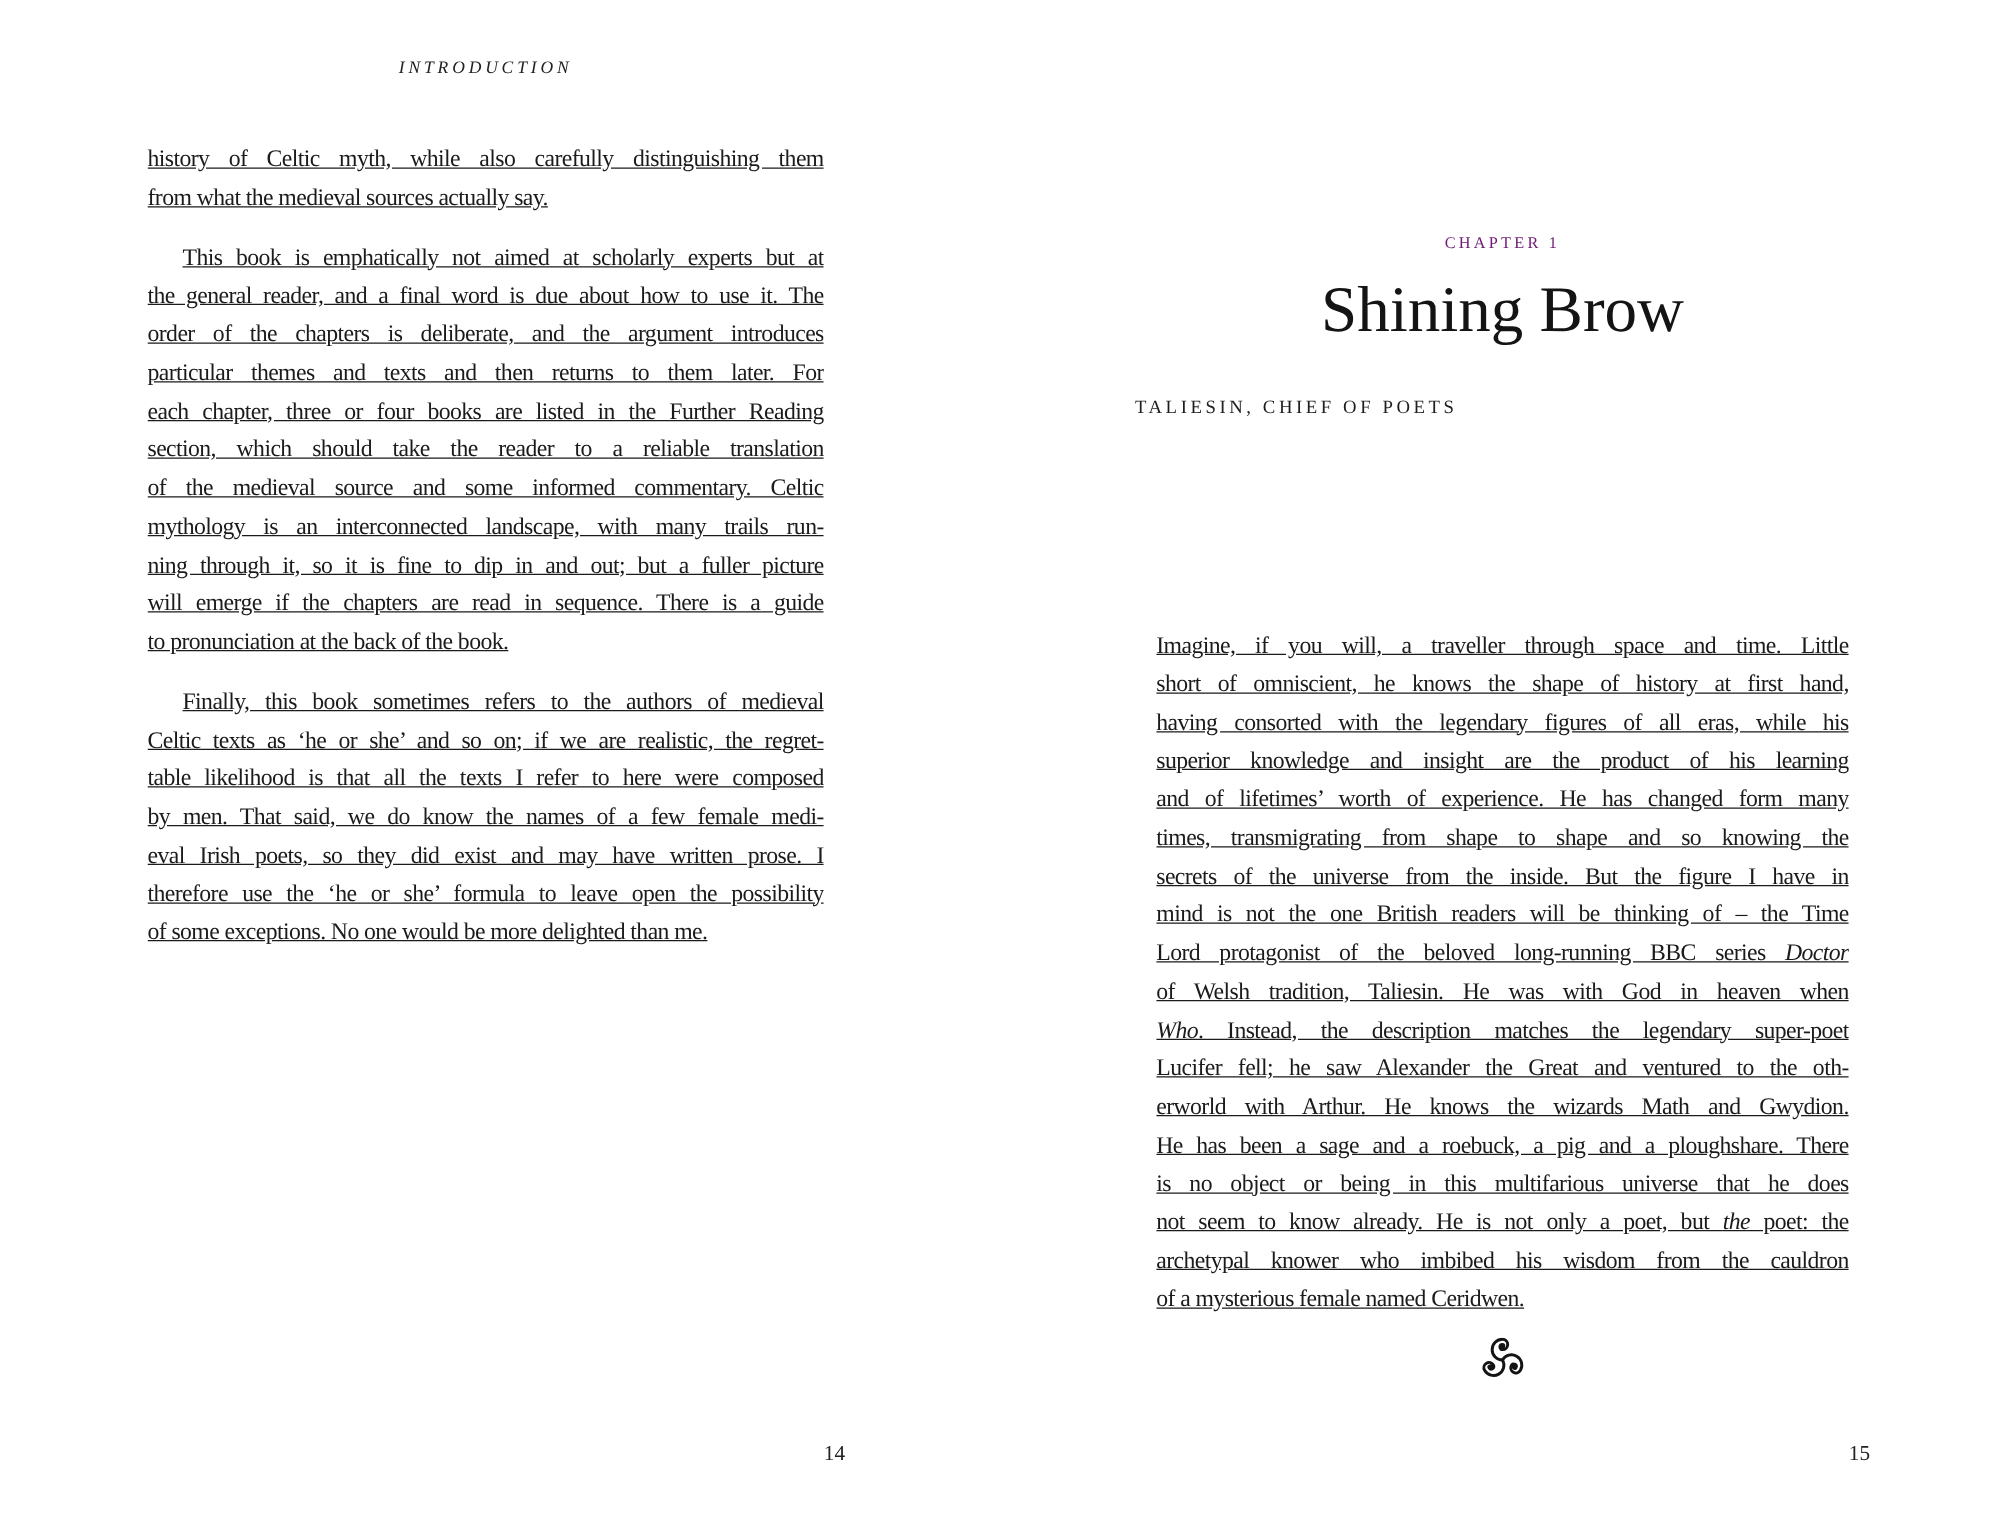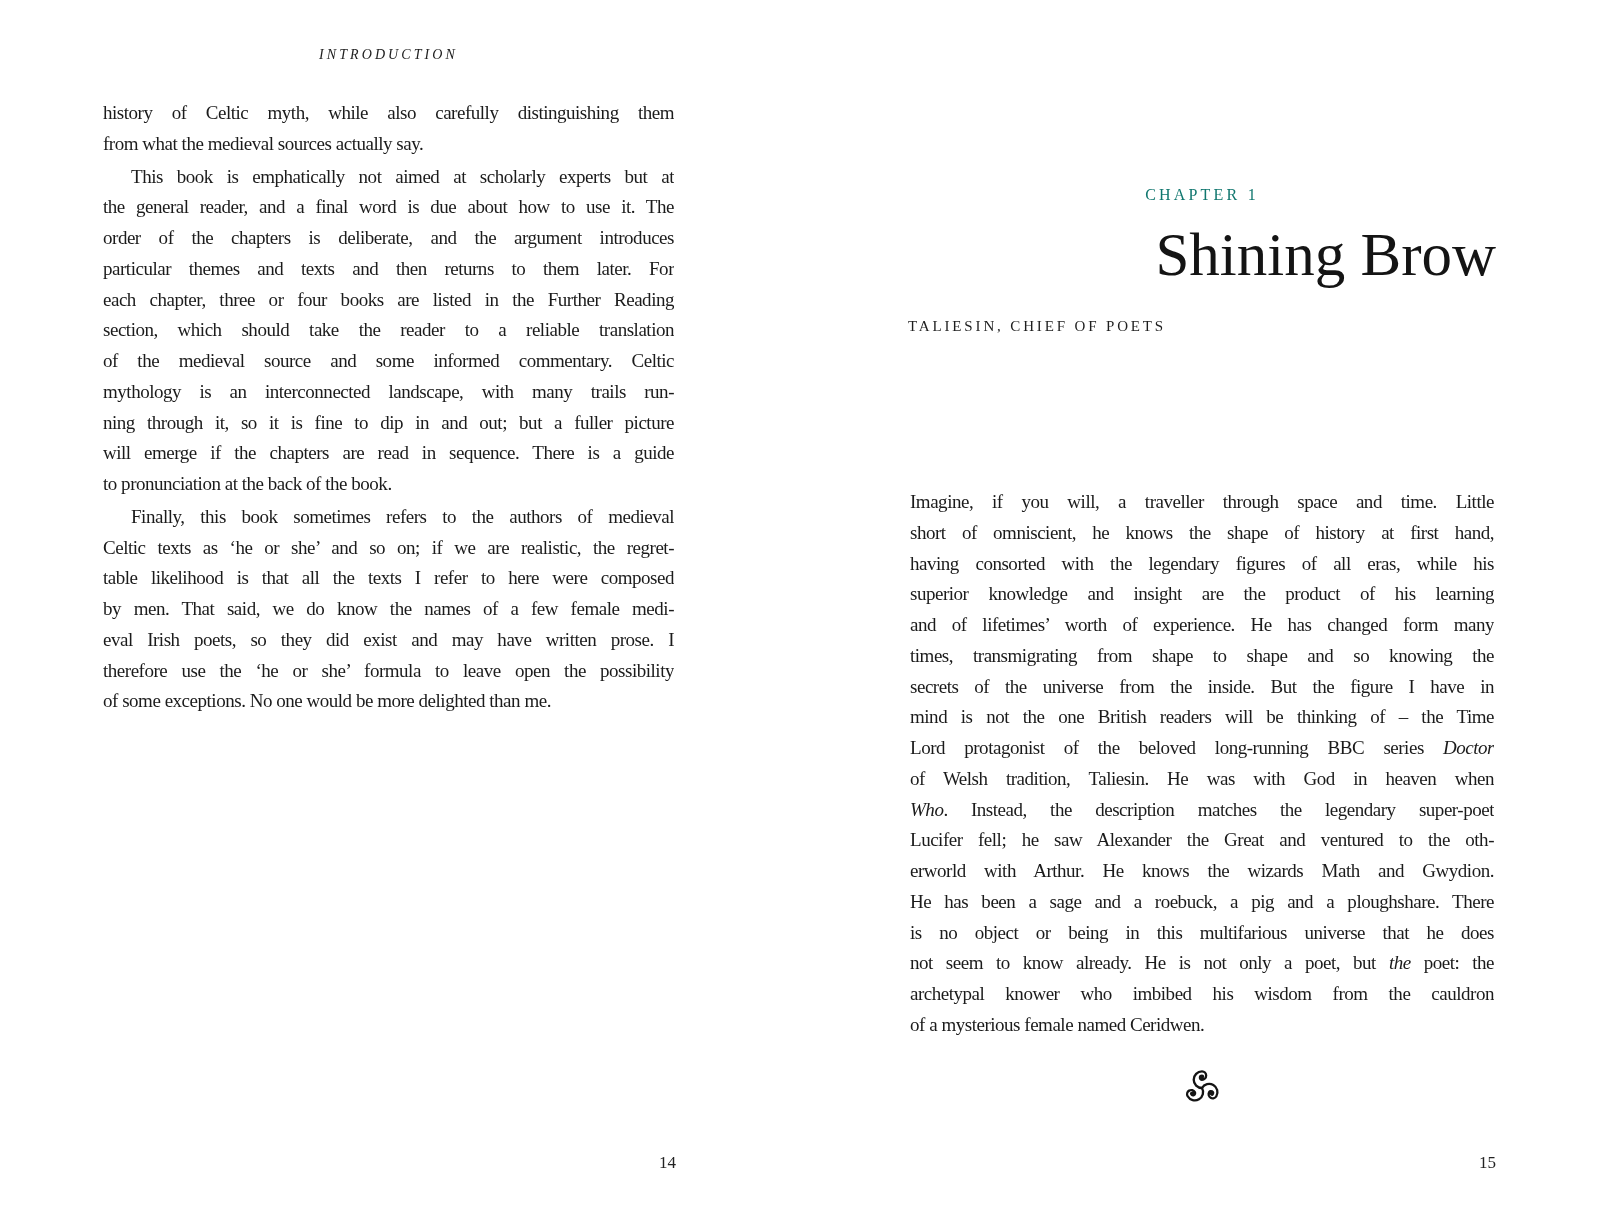--- a/index.html
+++ b/index.html
@@ -40,7 +40,7 @@
   .body-left  { top: 96px; }
   .body-right { top: 485px; }
 
-  .paragraph { margin: 2px; padding: 0; }
+  .paragraph { margin: 17px; padding: 0; text-decoration: underline; }
 
   .line {
     height: 30.75px;

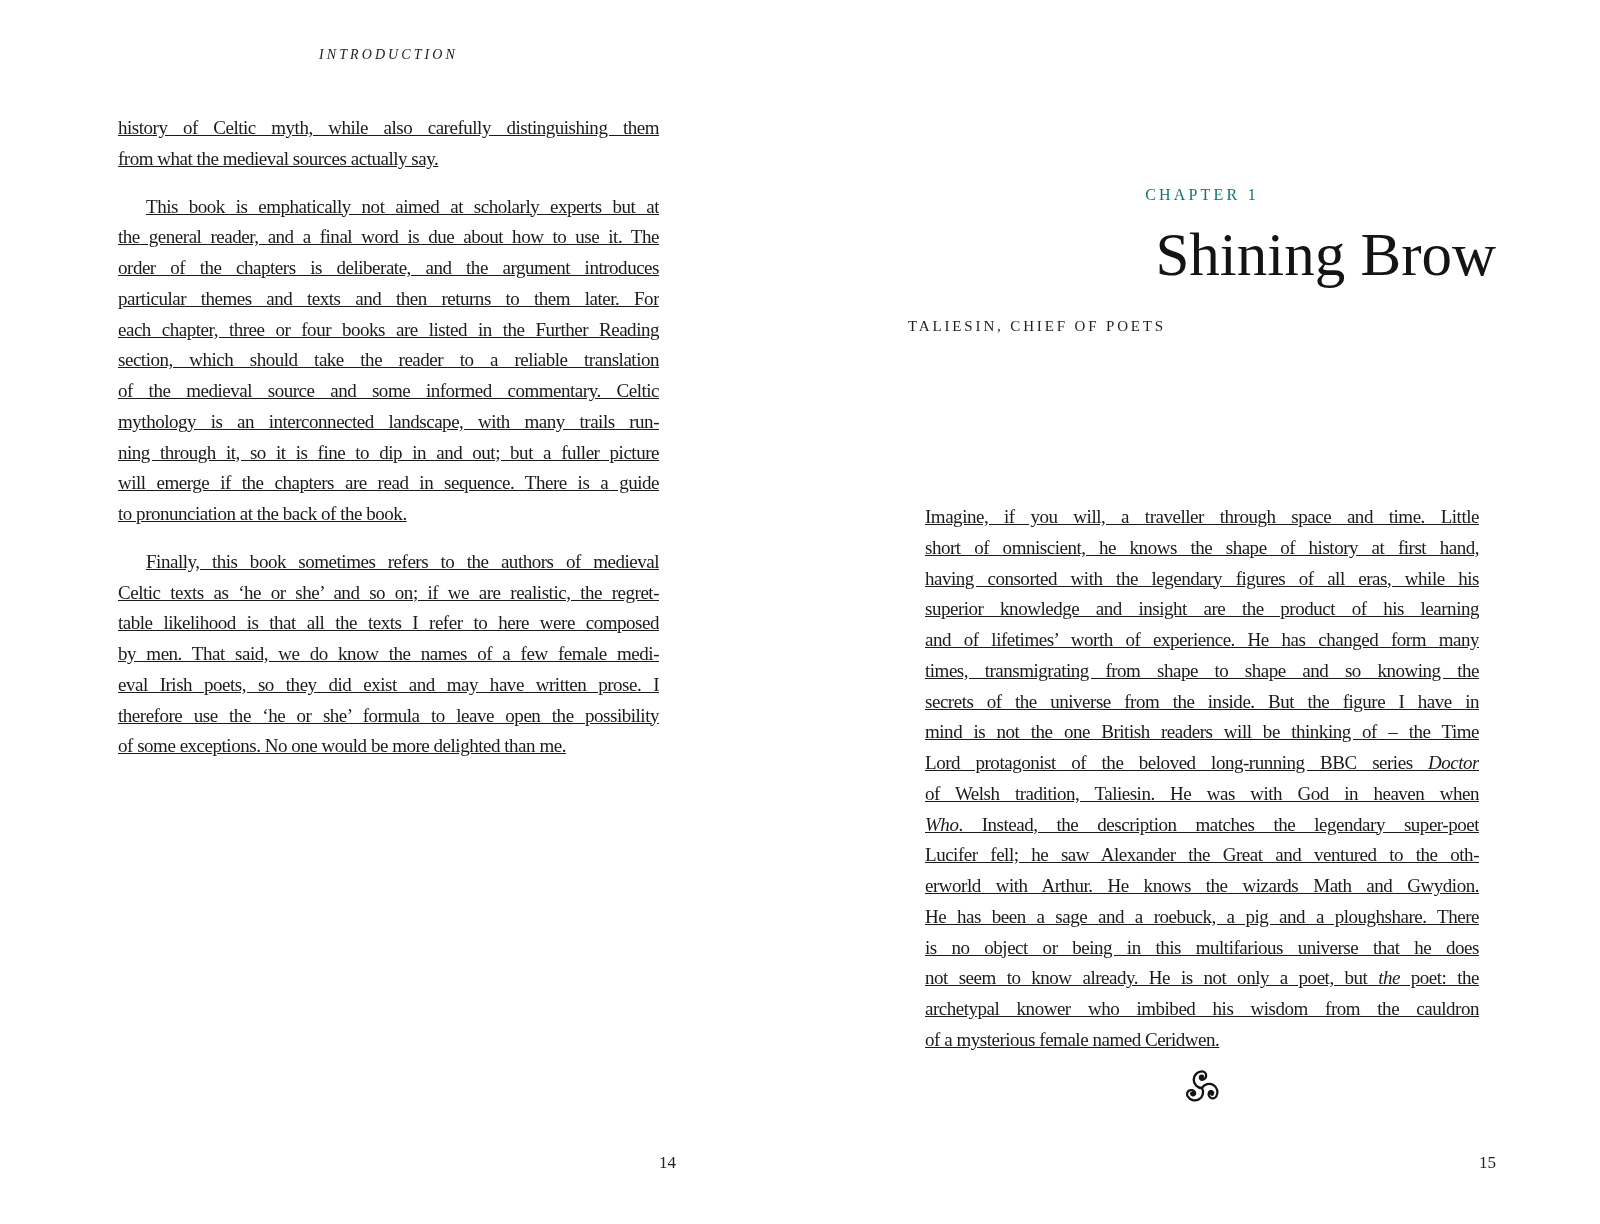--- a/index.html
+++ b/index.html
@@ -65,9 +65,9 @@
     left: 0;
     width: 100%;
     text-align: center;
-    font-size: 16px;
+    font-size: 13px;
     letter-spacing: 0.2em;
-    color: #0f766e;
+    color: #701a75;
   }
   .chapter-title {
     position: absolute;

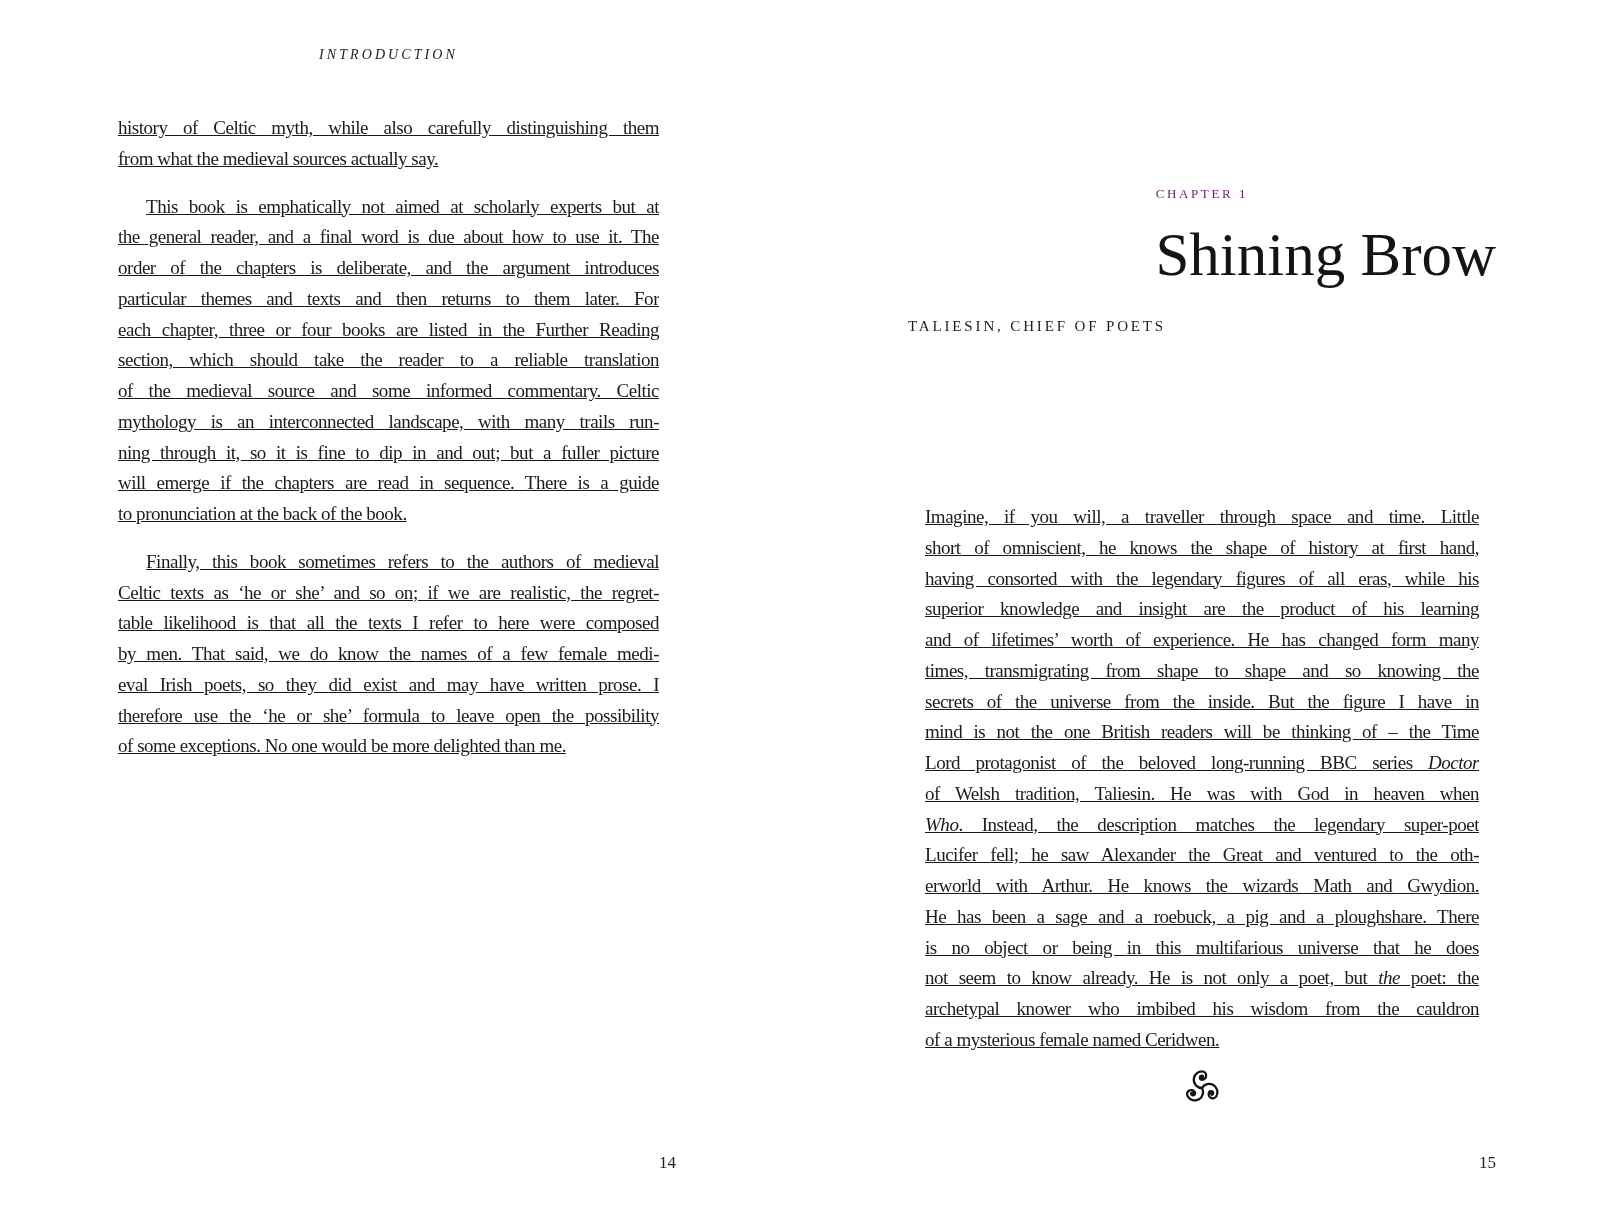--- a/index.html
+++ b/index.html
@@ -75,8 +75,8 @@
     left: 0;
     width: 100%;
     margin: 0;
-    text-align: right;
-    font-size: 61px;
+    text-align: center;
+    font-size: 52px;
     font-weight: 400;
     line-height: 1.2;
     color: #141414;

